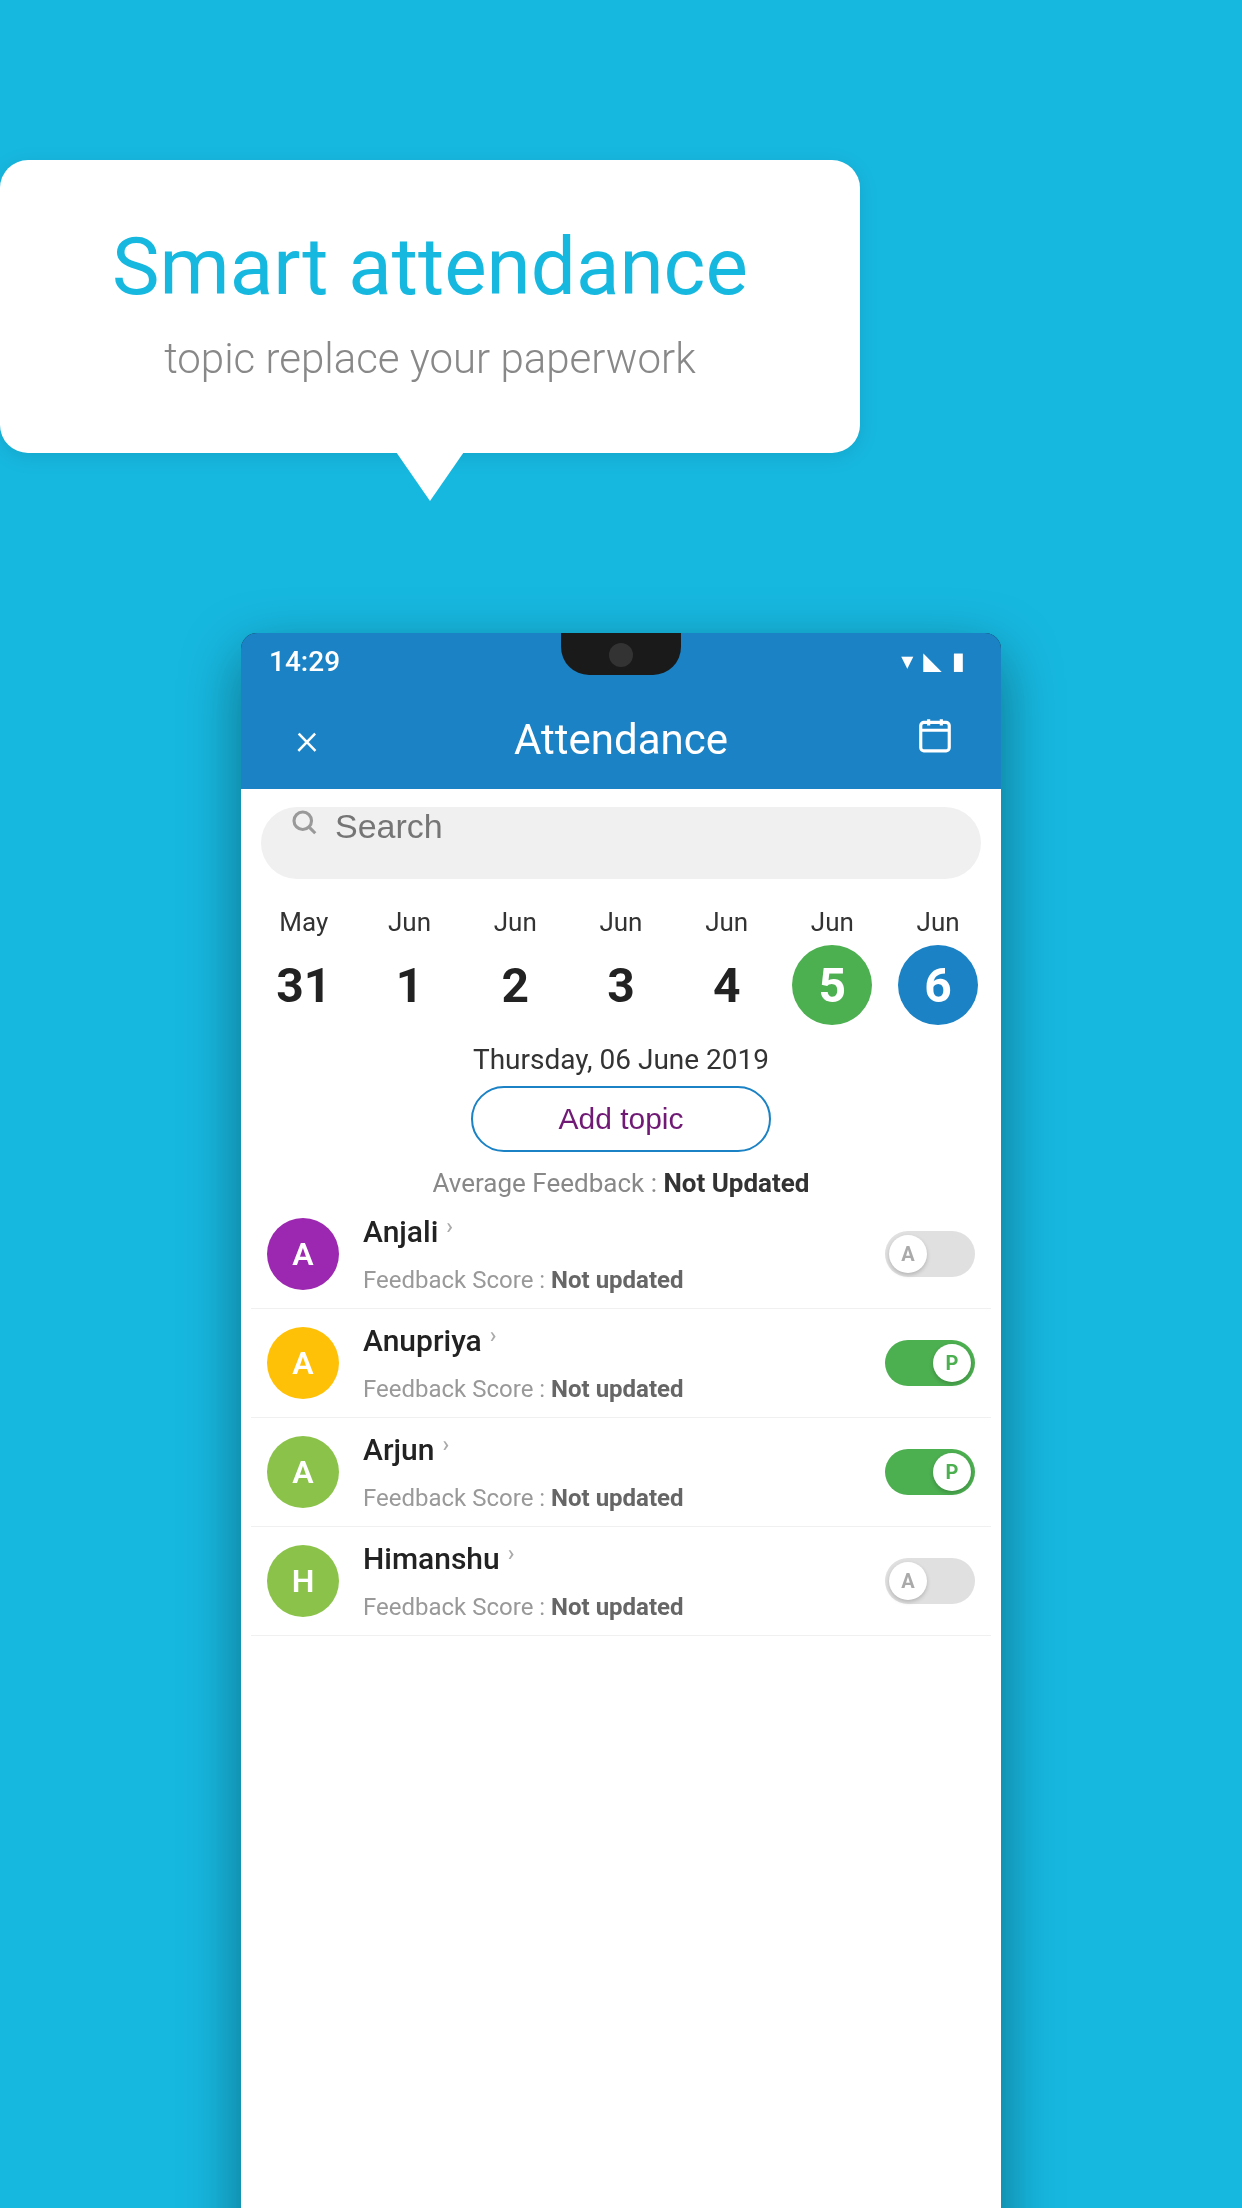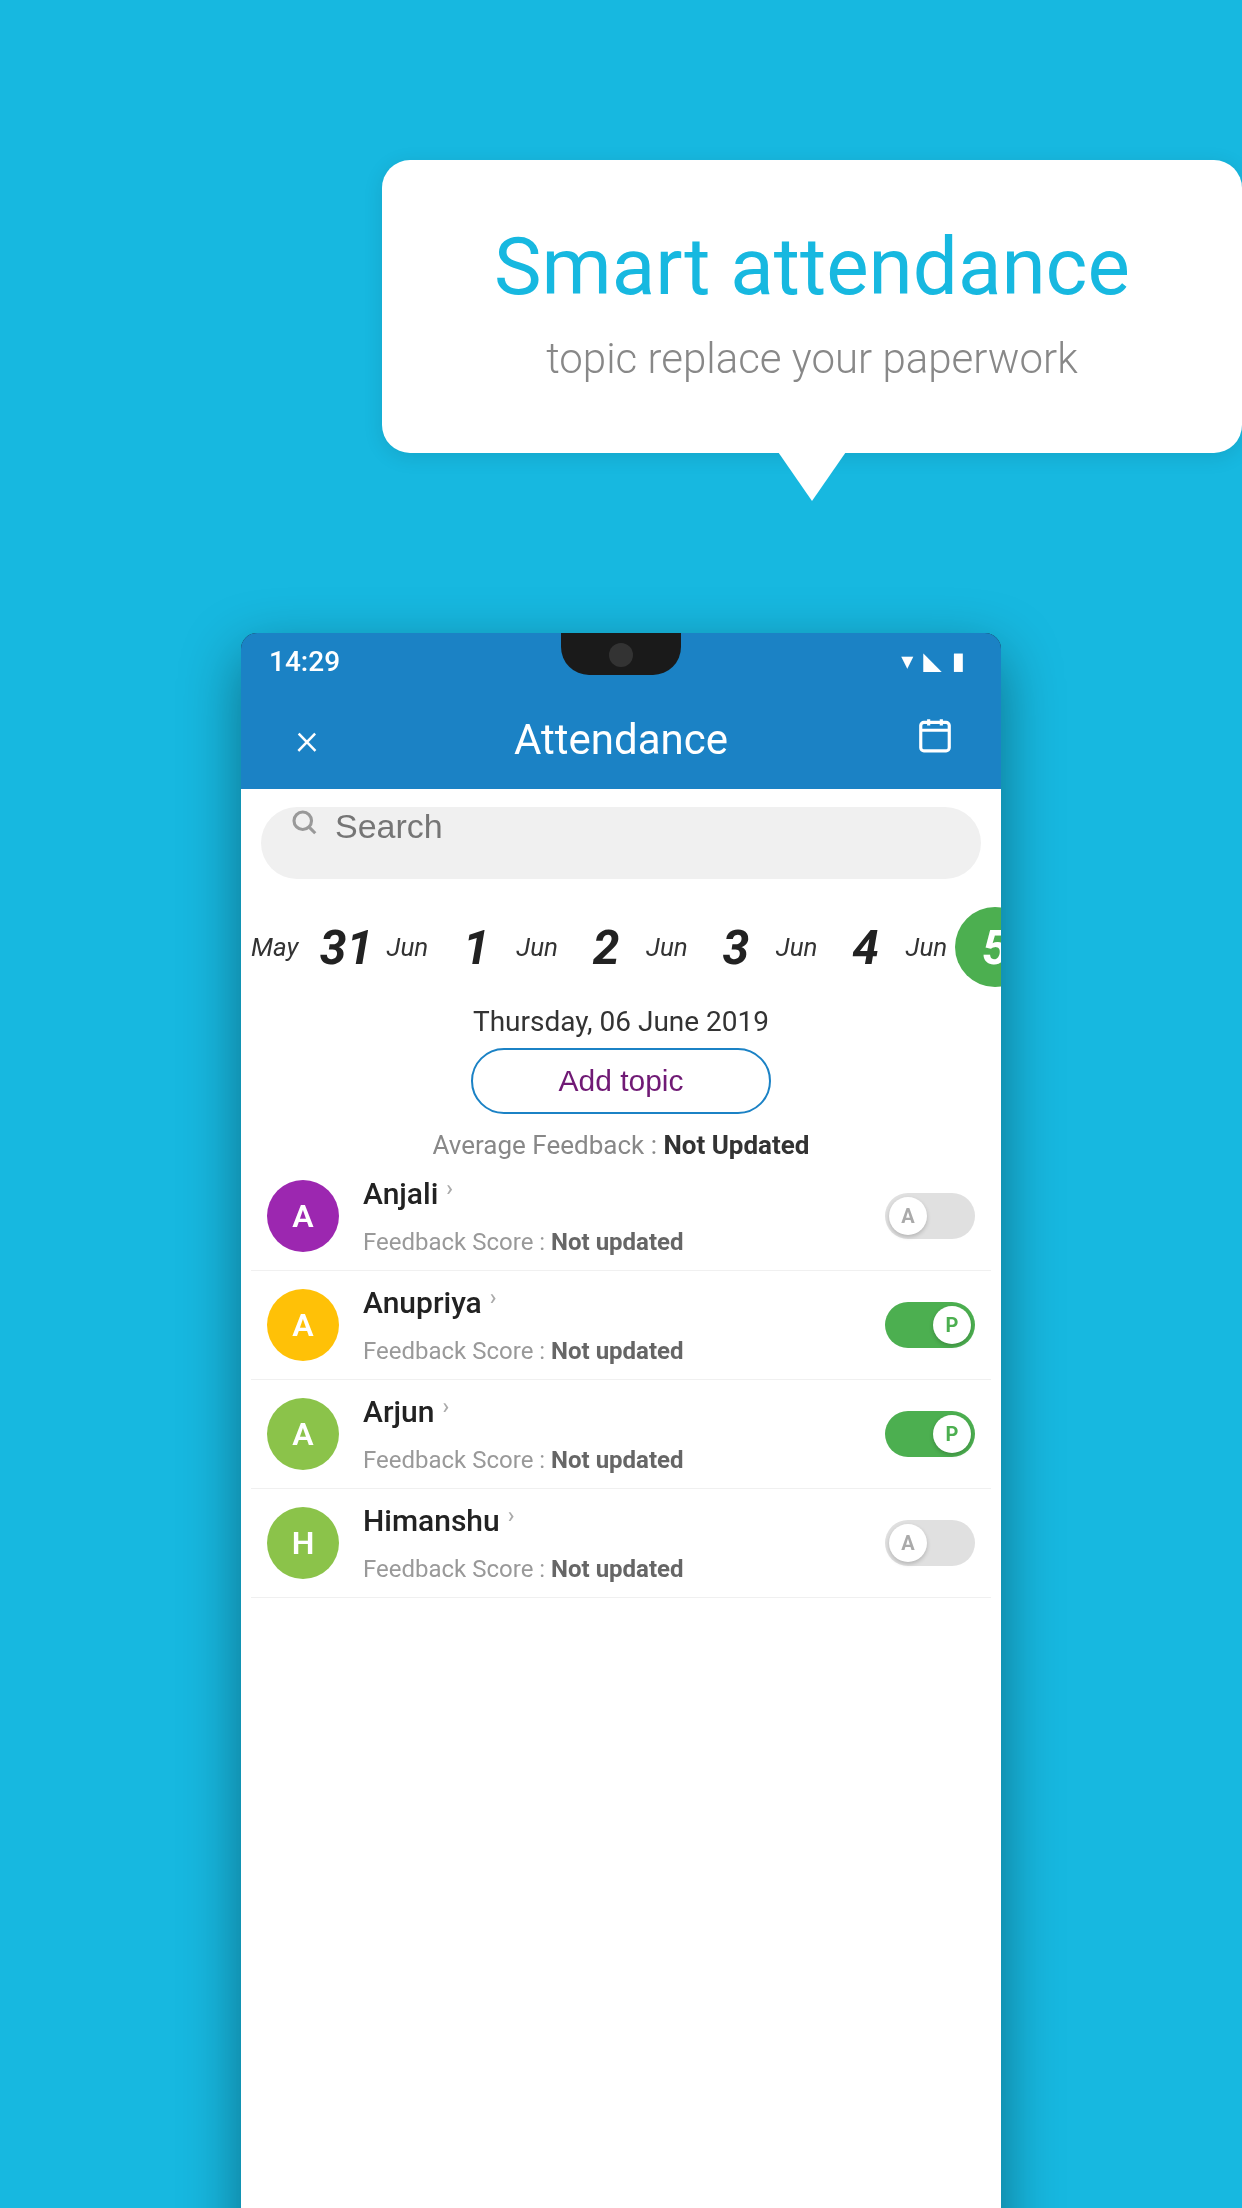--- a/index.html
+++ b/index.html
@@ -15,7 +15,7 @@
     
     .hero-section {
       display: flex;
-      justify-content: flex-end;
+      justify-content: flex-start;
       align-items: center;
       padding-top: 160px;
       padding-bottom: 60px;

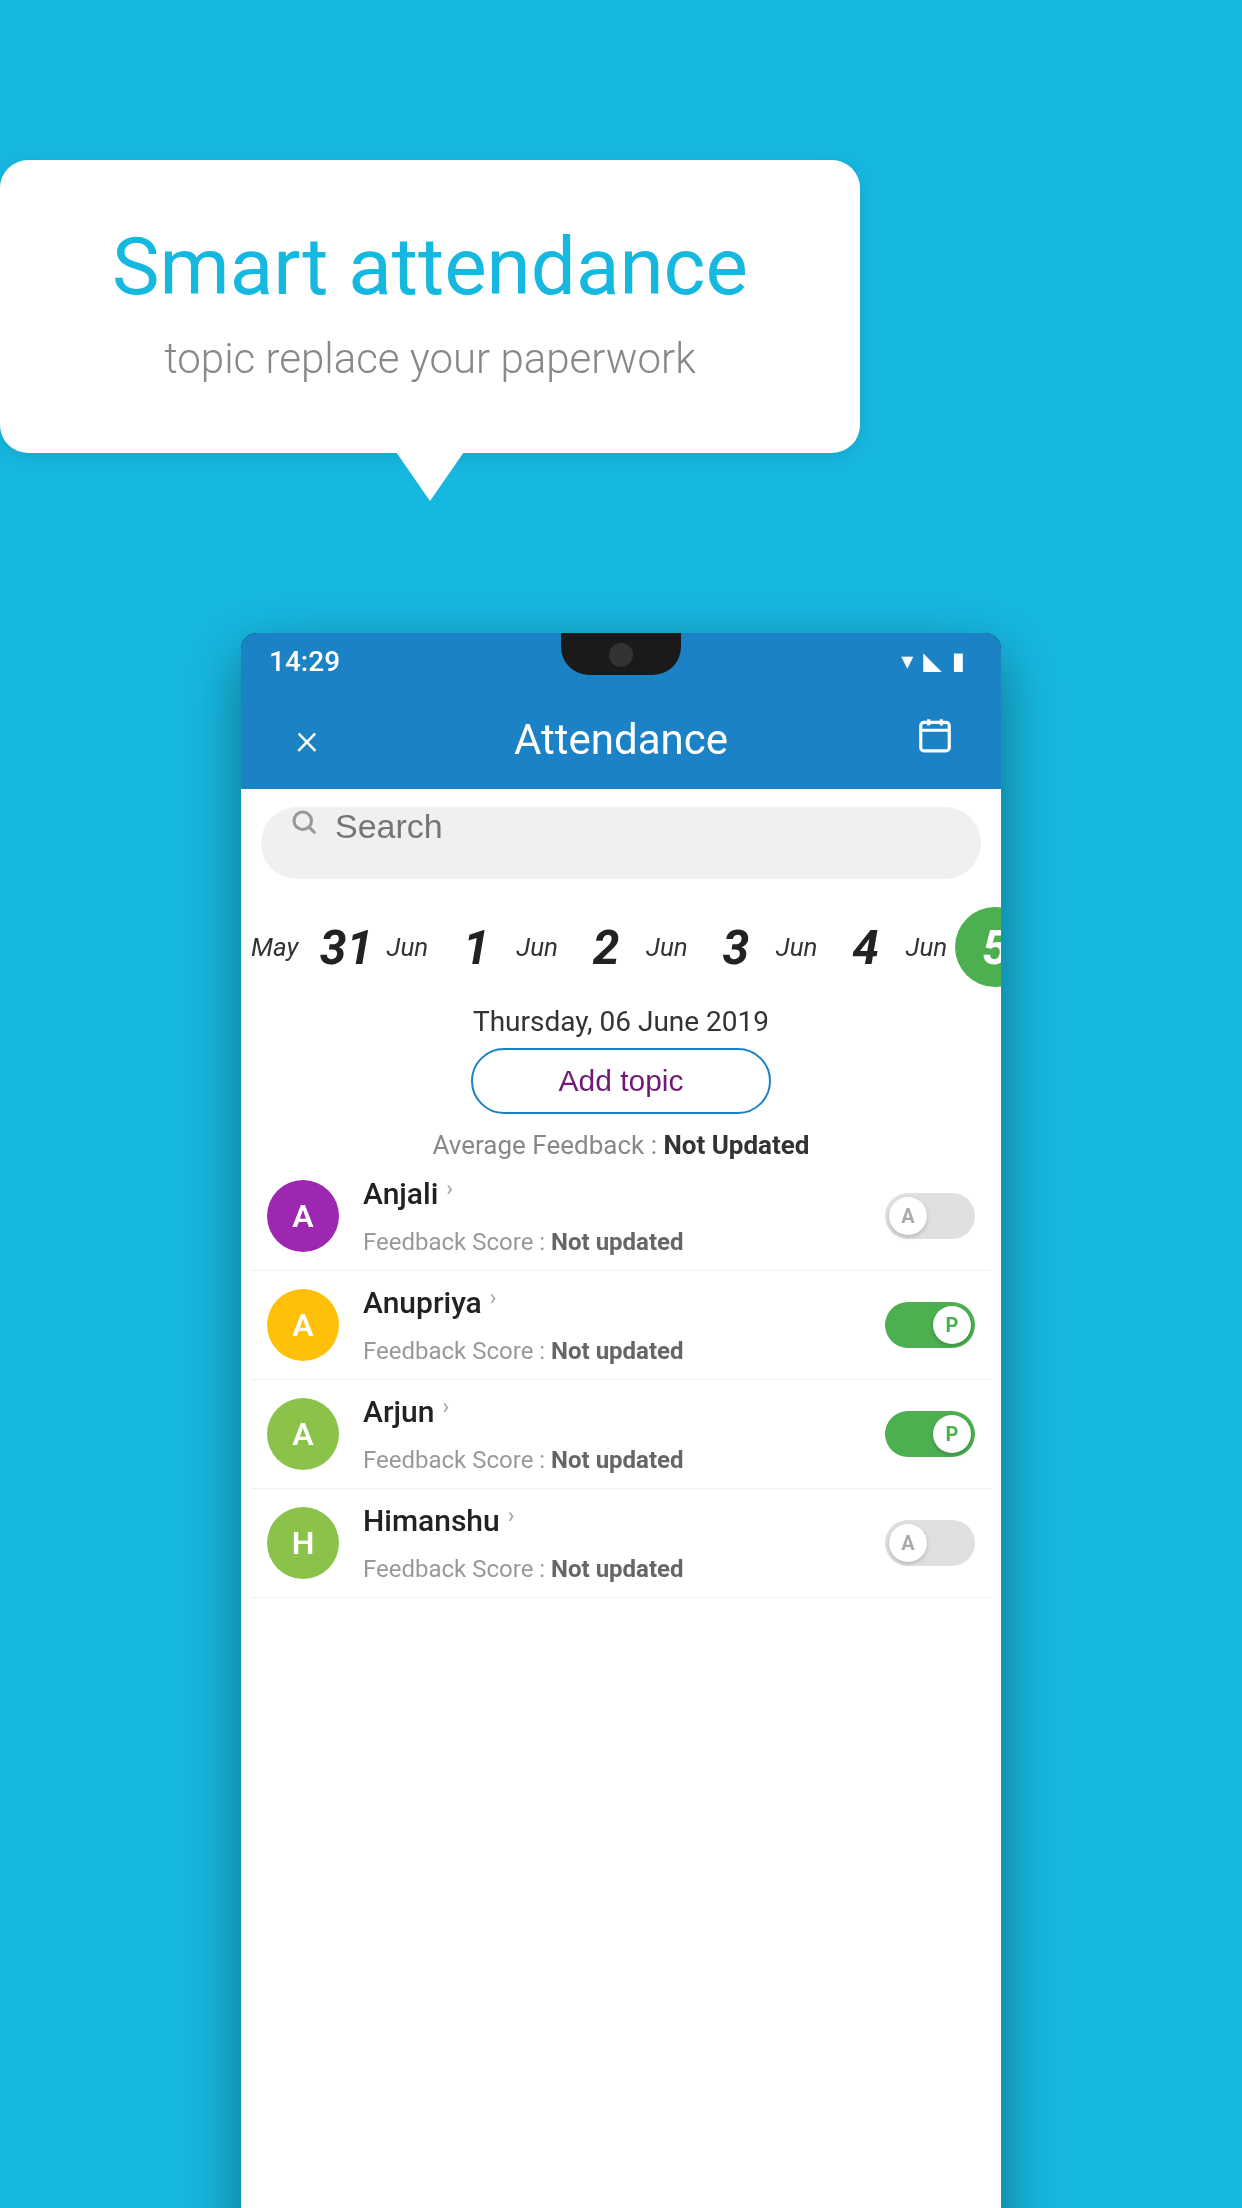--- a/index.html
+++ b/index.html
@@ -206,10 +206,9 @@
 
     .date-col {
       display: flex;
-      flex-direction: row;
+      flex-direction: column;
       align-items: center;
       gap: 8px;
-      font-style: italic;
     }
 
     .date-month {

